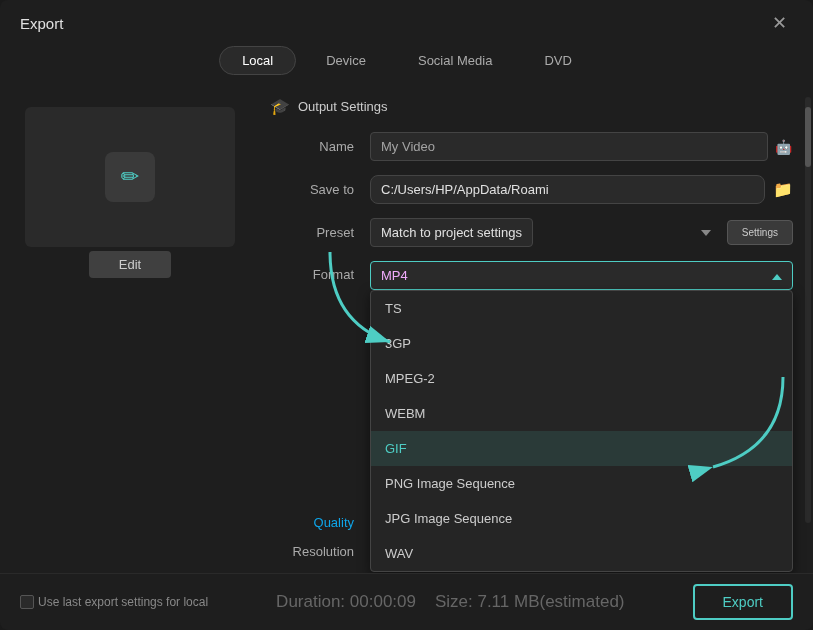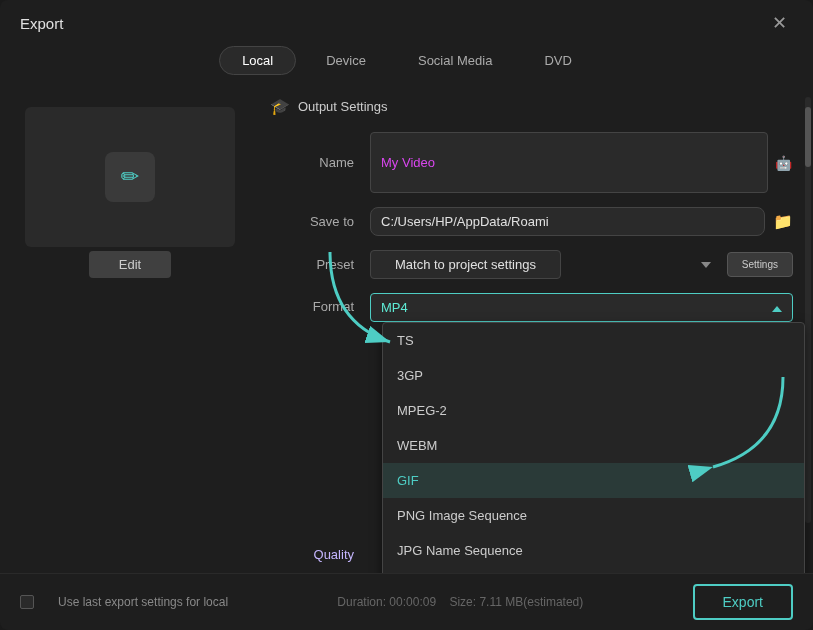--- a/index.html
+++ b/index.html
@@ -149,9 +149,9 @@
       background: #2a2a2a;
       border: 1px solid #444;
       border-radius: 4px;
-      color: #d946ef;
-      font-size: 13px;
-      padding: 22px 10px;
+      color: #a3a3a3;
+      font-size: 13px;
+      padding: 6px 10px;
       outline: none;
     }
     .input-with-icon {

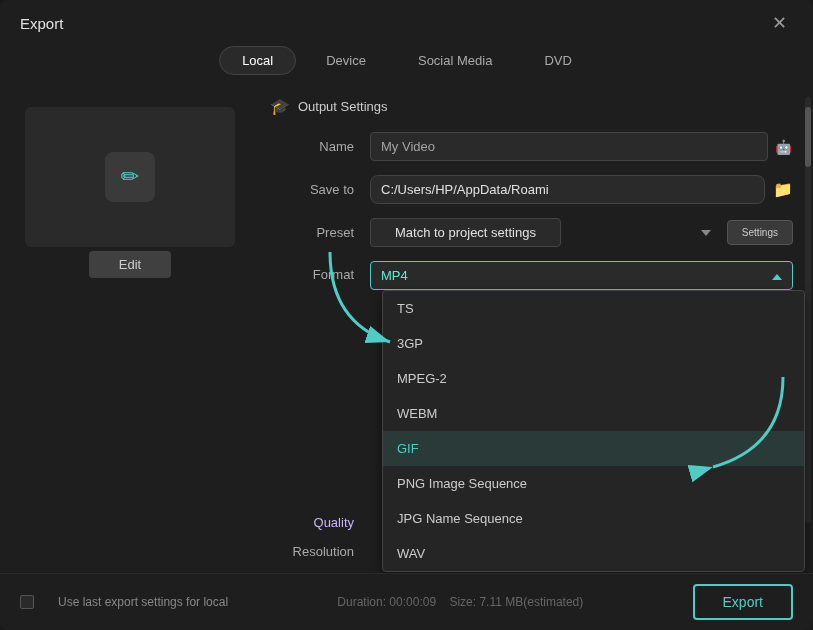--- a/index.html
+++ b/index.html
@@ -199,7 +199,7 @@
       border-radius: 4px;
       color: #e0e0e0;
       font-size: 13px;
-      padding: 6px 24px;
+      padding: 6px 10px;
       outline: none;
       appearance: none;
       cursor: pointer;

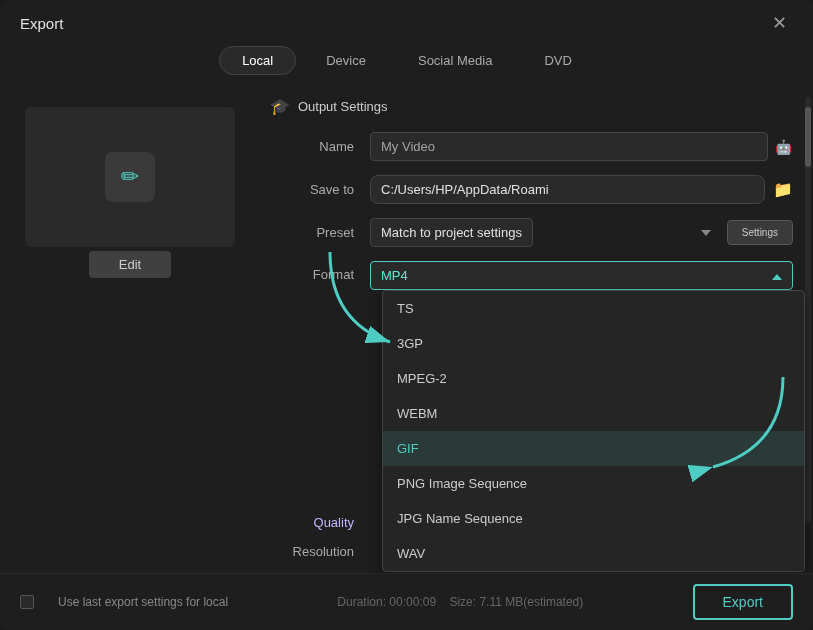--- a/index.html
+++ b/index.html
@@ -222,7 +222,7 @@
       background: #2a2a2a;
       border: 1px solid #4ecdc4;
       border-radius: 4px;
-      color: #5eead4;
+      color: #f0abfc;
       font-size: 13px;
       padding: 6px 10px;
       display: flex;

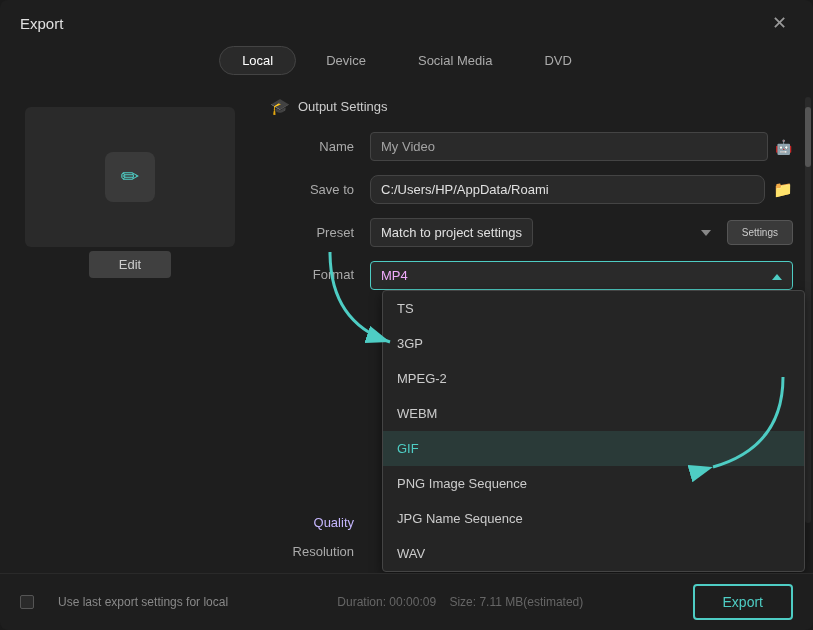--- a/index.html
+++ b/index.html
@@ -232,7 +232,7 @@
     .format-dropdown {
       position: absolute;
       top: 100%;
-      left: 12px;
+      left: 0;
       width: 100%;
       background: #252525;
       border: 1px solid #444;

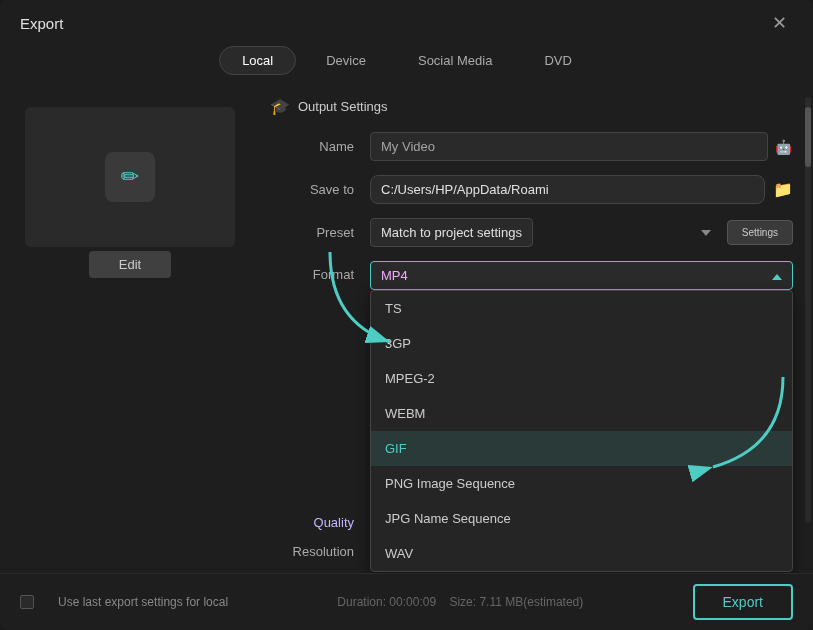--- a/index.html
+++ b/index.html
@@ -259,7 +259,7 @@
     .quality-label-area {
       width: 100px;
       font-size: 13px;
-      color: #c4b5fd;
+      color: #0ea5e9;
       text-align: right;
       padding-right: 16px;
     }

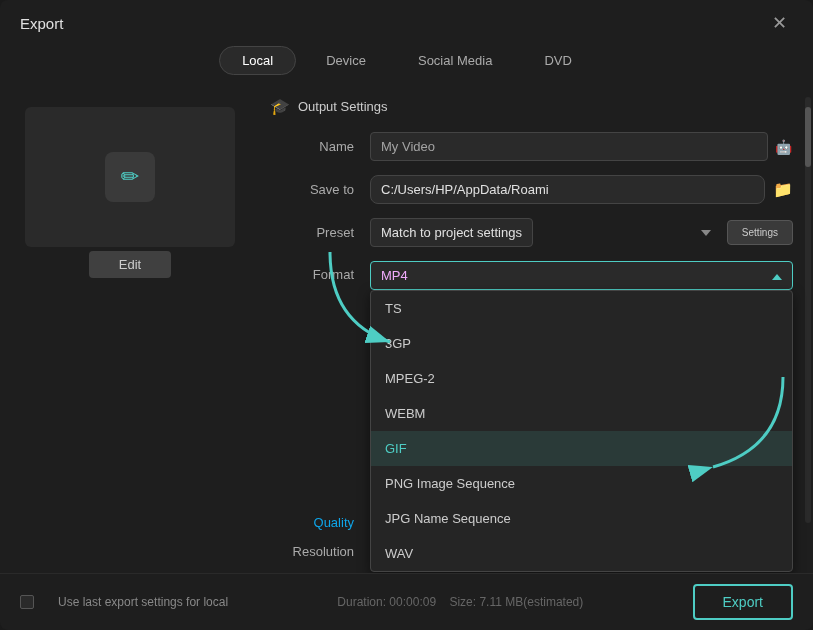--- a/index.html
+++ b/index.html
@@ -432,7 +432,7 @@
             <div class="format-option">WEBM</div>
             <div class="format-option highlighted">GIF</div>
             <div class="format-option">PNG Image Sequence</div>
-            <div class="format-option">JPG Name Sequence</div>
+            <div class="format-option">JPG Image Sequence</div>
             <div class="format-option">WAV</div>
           </div>
         </div>

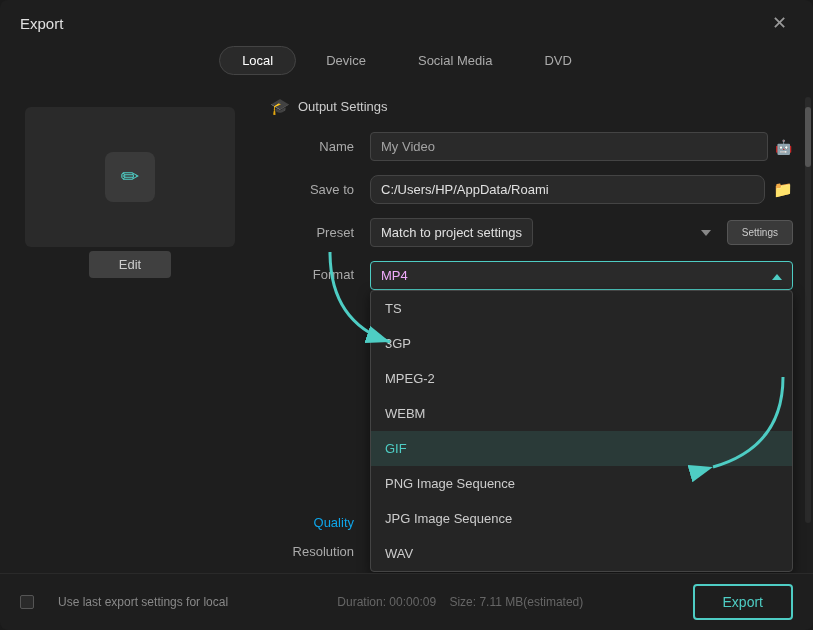--- a/index.html
+++ b/index.html
@@ -308,7 +308,7 @@
     .use-last-settings {
       display: flex;
       align-items: center;
-      gap: 24px;
+      gap: 4px;
       font-size: 12px;
       color: #888;
     }

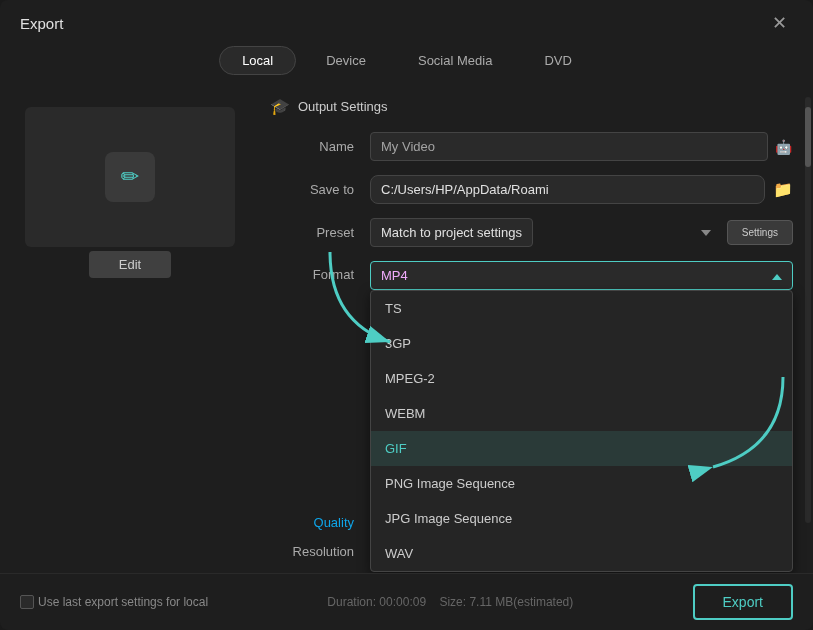--- a/index.html
+++ b/index.html
@@ -321,7 +321,7 @@
       cursor: pointer;
     }
     .info-text {
-      font-size: 12px;
+      font-size: 17px;
       color: #666;
     }
     .export-btn {

